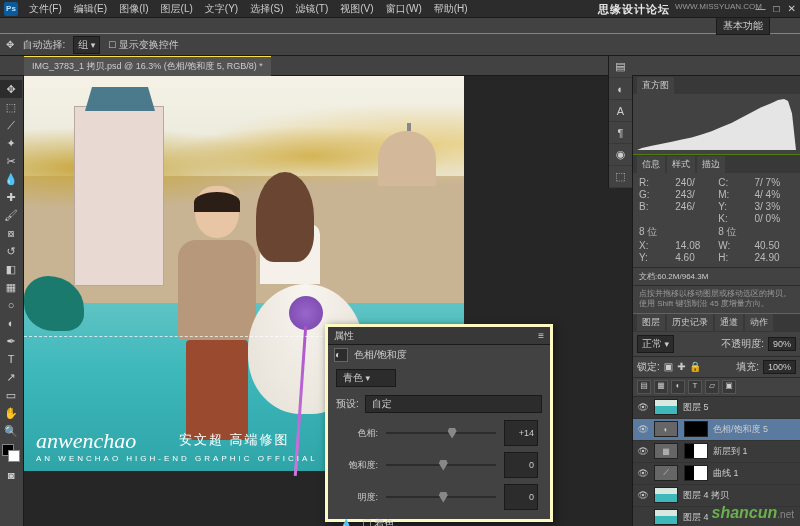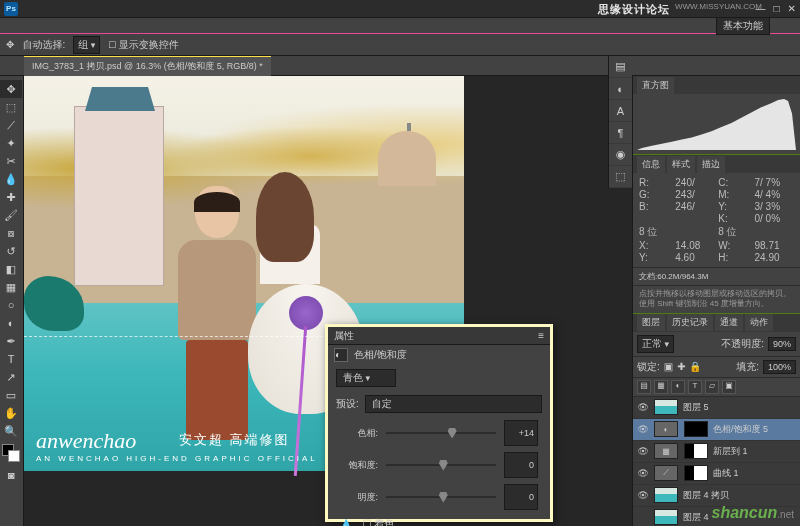--- a/index.html
+++ b/index.html
@@ -103,6 +103,18 @@
 
 <div class="top-bar">
   <div class="ps-logo">Ps</div>
+  <div class="menu">
+    <span>文件(F)</span>
+    <span>编辑(E)</span>
+    <span>图像(I)</span>
+    <span>图层(L)</span>
+    <span>文字(Y)</span>
+    <span>选择(S)</span>
+    <span>滤镜(T)</span>
+    <span>视图(V)</span>
+    <span>窗口(W)</span>
+    <span>帮助(H)</span>
+  </div>
   <div class="brand-overlay">思缘设计论坛</div>
   <div class="brand-url">WWW.MISSYUAN.COM</div>
   <div class="window-controls">

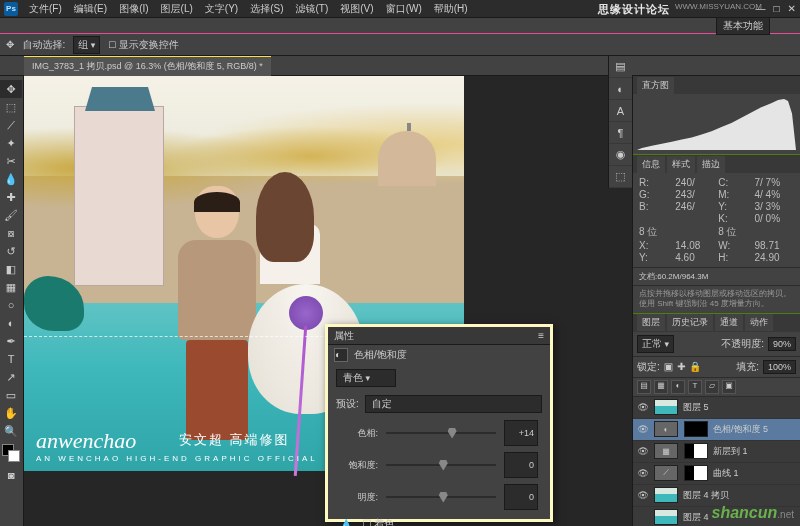--- a/index.html
+++ b/index.html
@@ -304,7 +304,7 @@
         <span>X:</span>
           <span>14.08</span>
           <span>W:</span>
-          <span>98.71</span>
+          <span>40.50</span>
         <span>Y:</span>
           <span>4.60</span>
           <span>H:</span>

